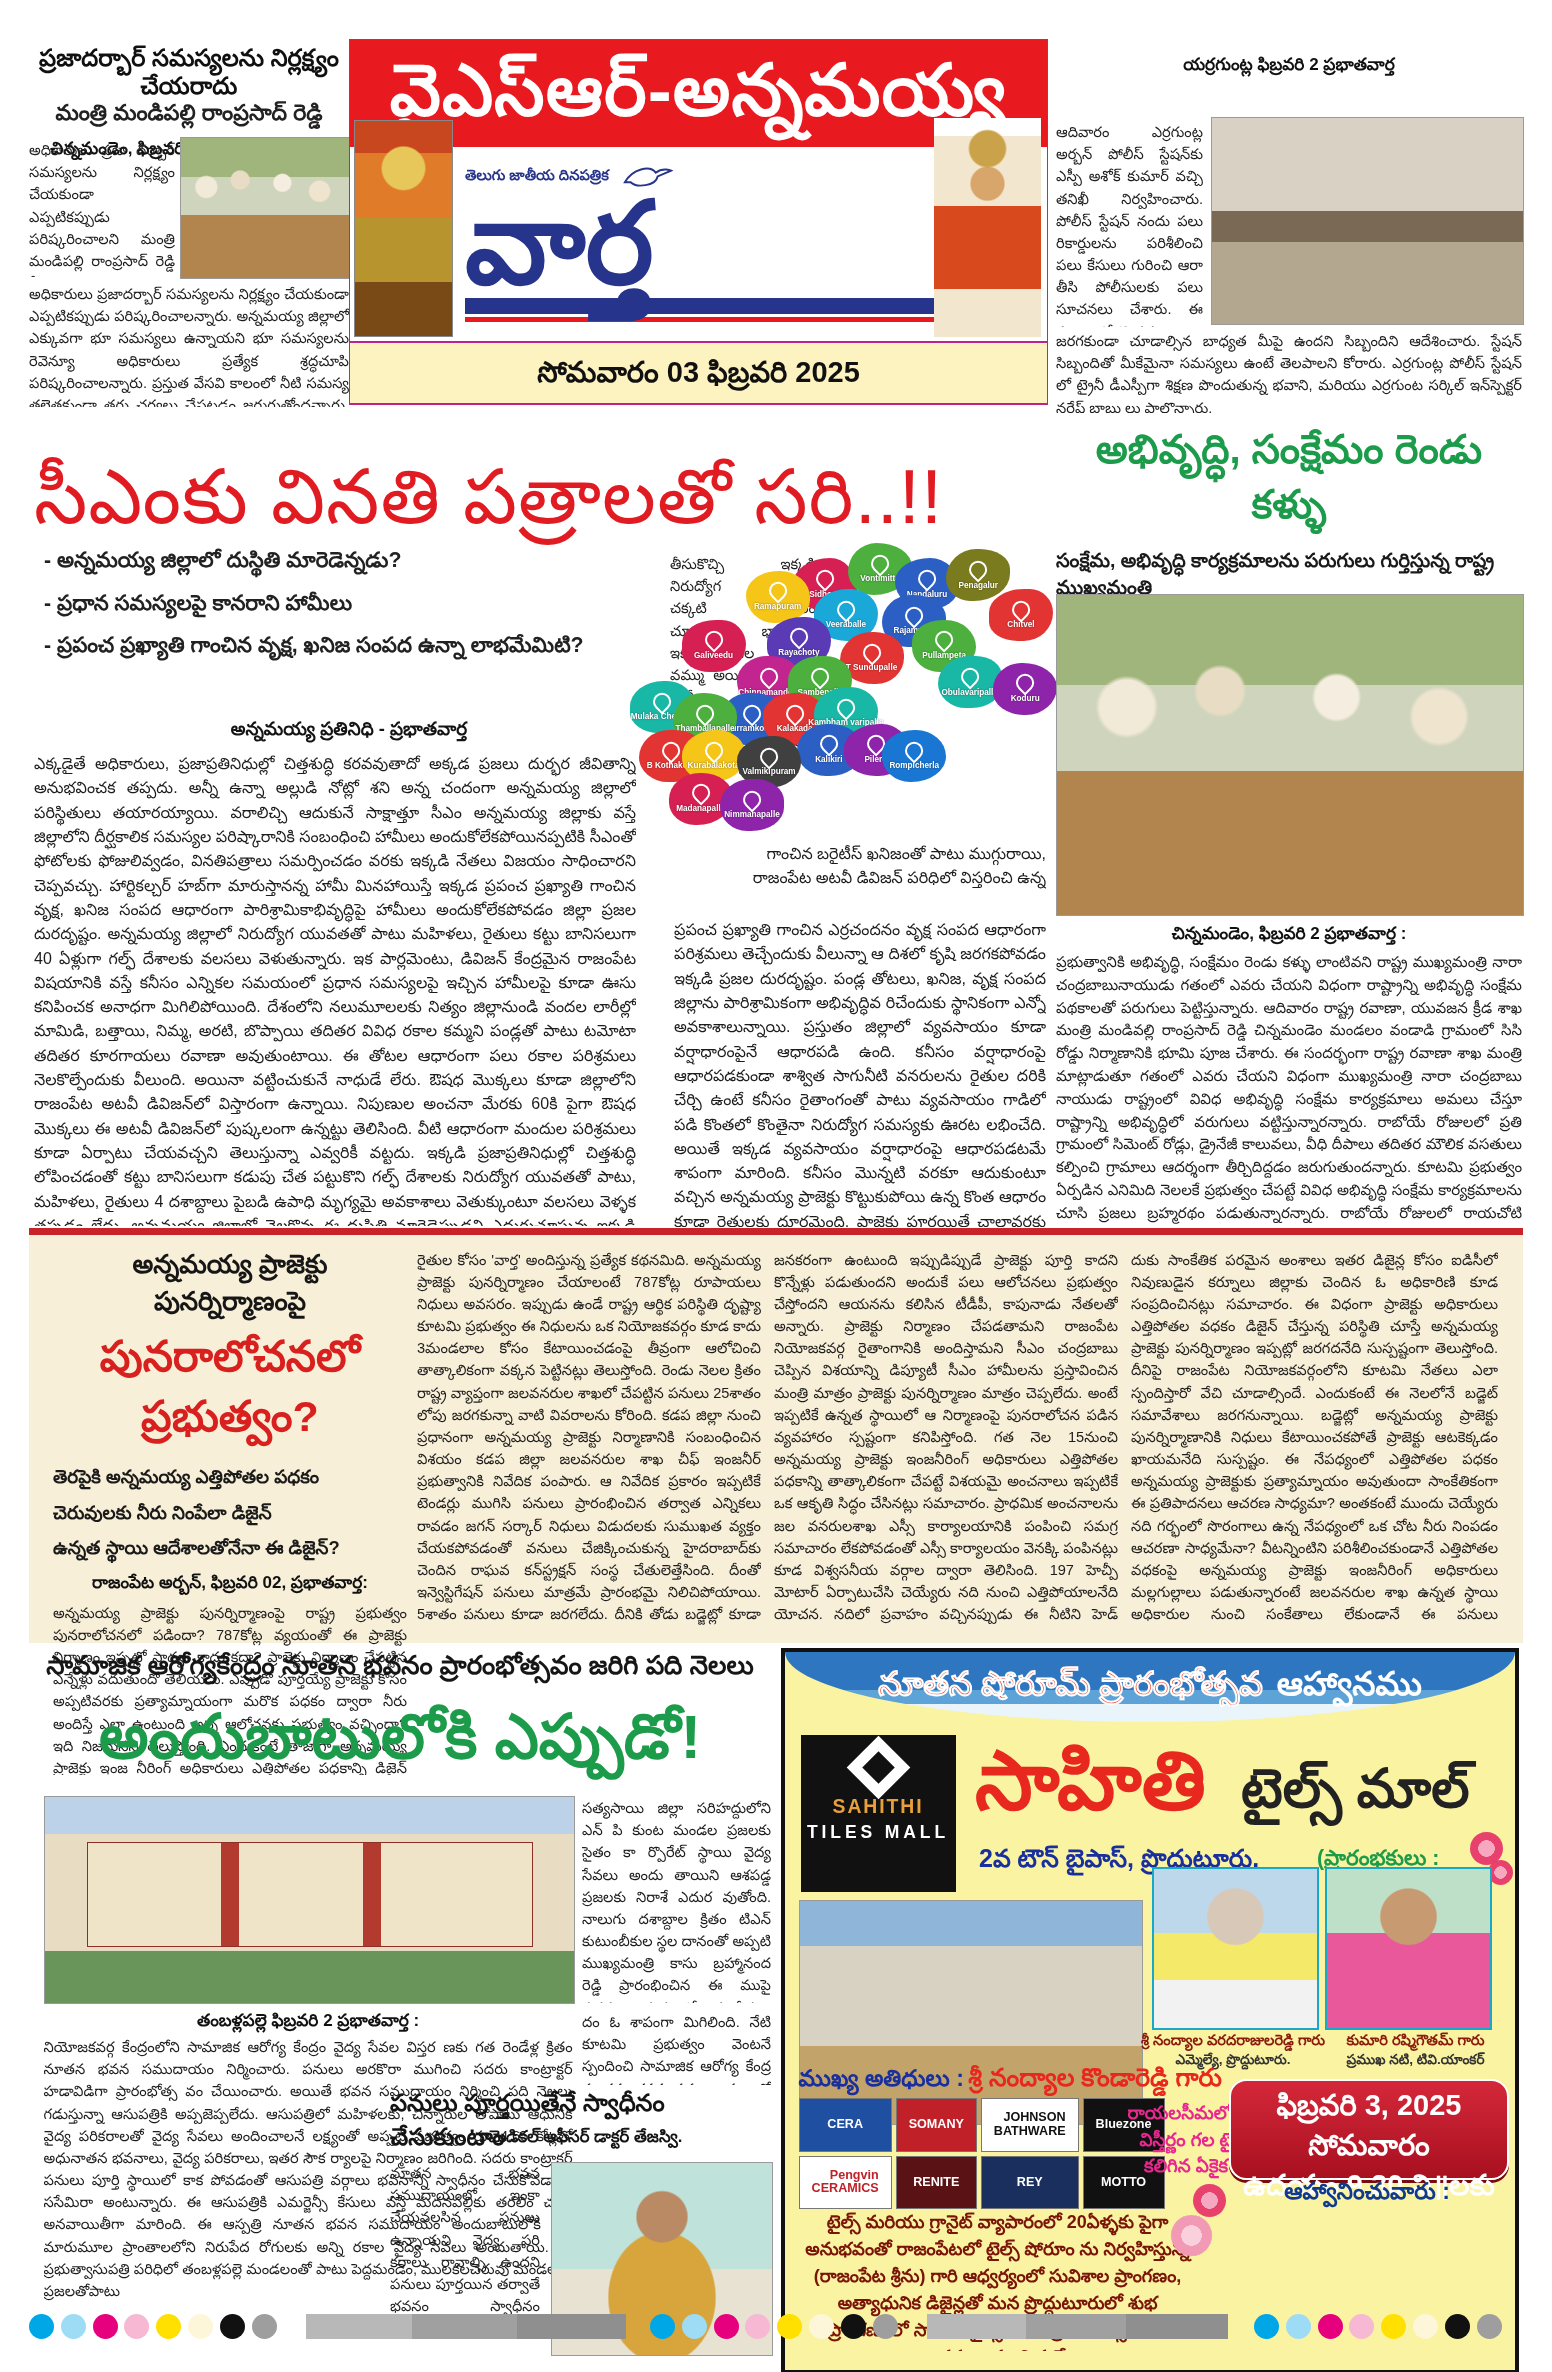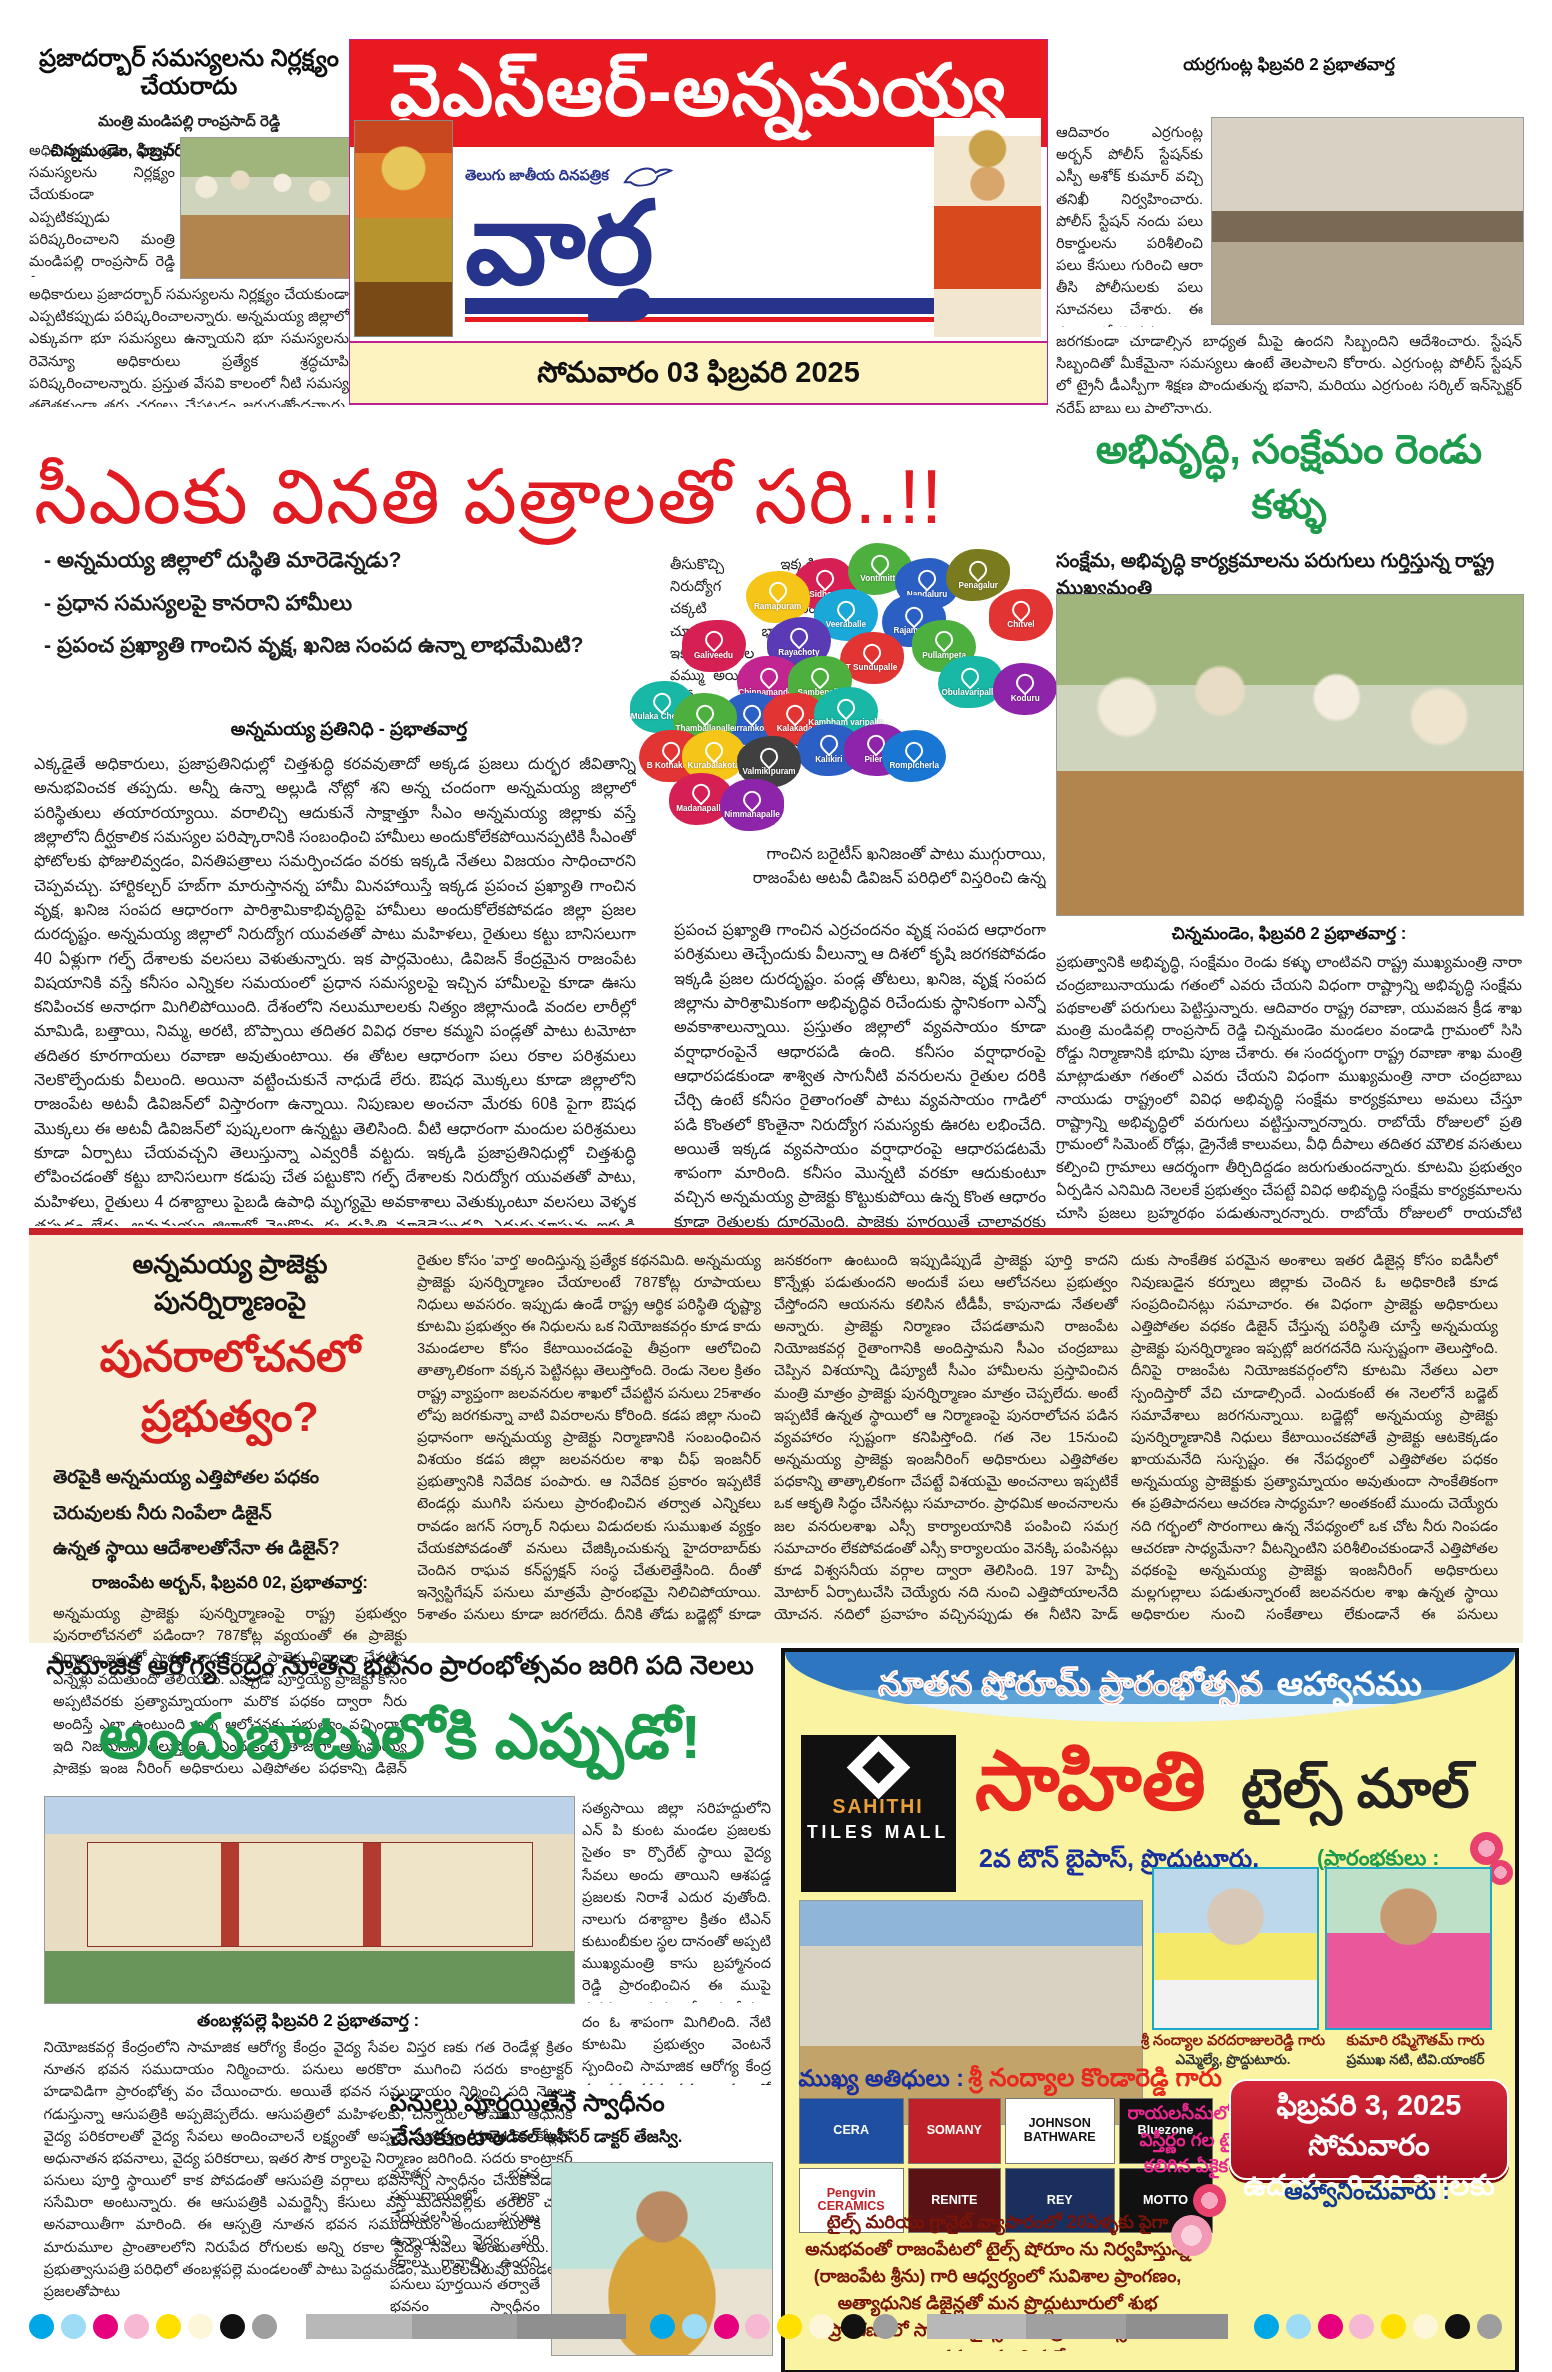--- a/index.html
+++ b/index.html
@@ -114,7 +114,7 @@
 
 <div class="abs" style="left:29px;top:44px;width:320px;height:364px;">
   <div class="h-top ctr" style="font-size:24px;line-height:1.15;">ప్రజాదర్బార్ సమస్యలను నిర్లక్ష్యం చేయరాదు</div>
-  <div class="ctr bold" style="font-size:15px;margin-top:13px;color:#222;">మంత్రి మండిపల్లి రాంప్రసాద్ రెడ్డి</div>
+  <div class="ctr bold" style="font-size:22px;margin-top:1px;color:#222;">మంత్రి మండిపల్లి రాంప్రసాద్ రెడ్డి</div>
   <div class="dateline" style="margin-top:7.8px;padding-left:21.3px;">చిన్నమండెం, ఫిబ్రవరి 2 ప్రభాతవార్త :</div>
   <div class="abs bodytxt just clip" style="left:0;top:95px;width:146px;height:138px;font-size:14.6px;">అధికారులు ప్రజా దర్బార్ సమస్యలను నిర్లక్ష్యం చేయకుండా ఎప్పటికప్పుడు పరిష్కరించాలని మంత్రి మండిపల్లి రాంప్రసాద్ రెడ్డి పేర్కొన్నారు. ఆదివారం చిన్నమండెం మండలం, బోరెడ్డిగారి పల్లెలోని తమ నివాసం నందు మంత్రి ప్రజాదర్బార్ కార్యక్రమం నిర్వహించారు. ఈ సందర్భంగా మంత్రి మాట్లాడుతూ ప్రజలు వివిధ సమస్యలపై ప్రజాదర్బార్ కార్యక్రమానికి వస్తుంటారని</div>
   <div class="abs photo crowd" style="left:151px;top:93px;width:169px;height:140px;"></div>

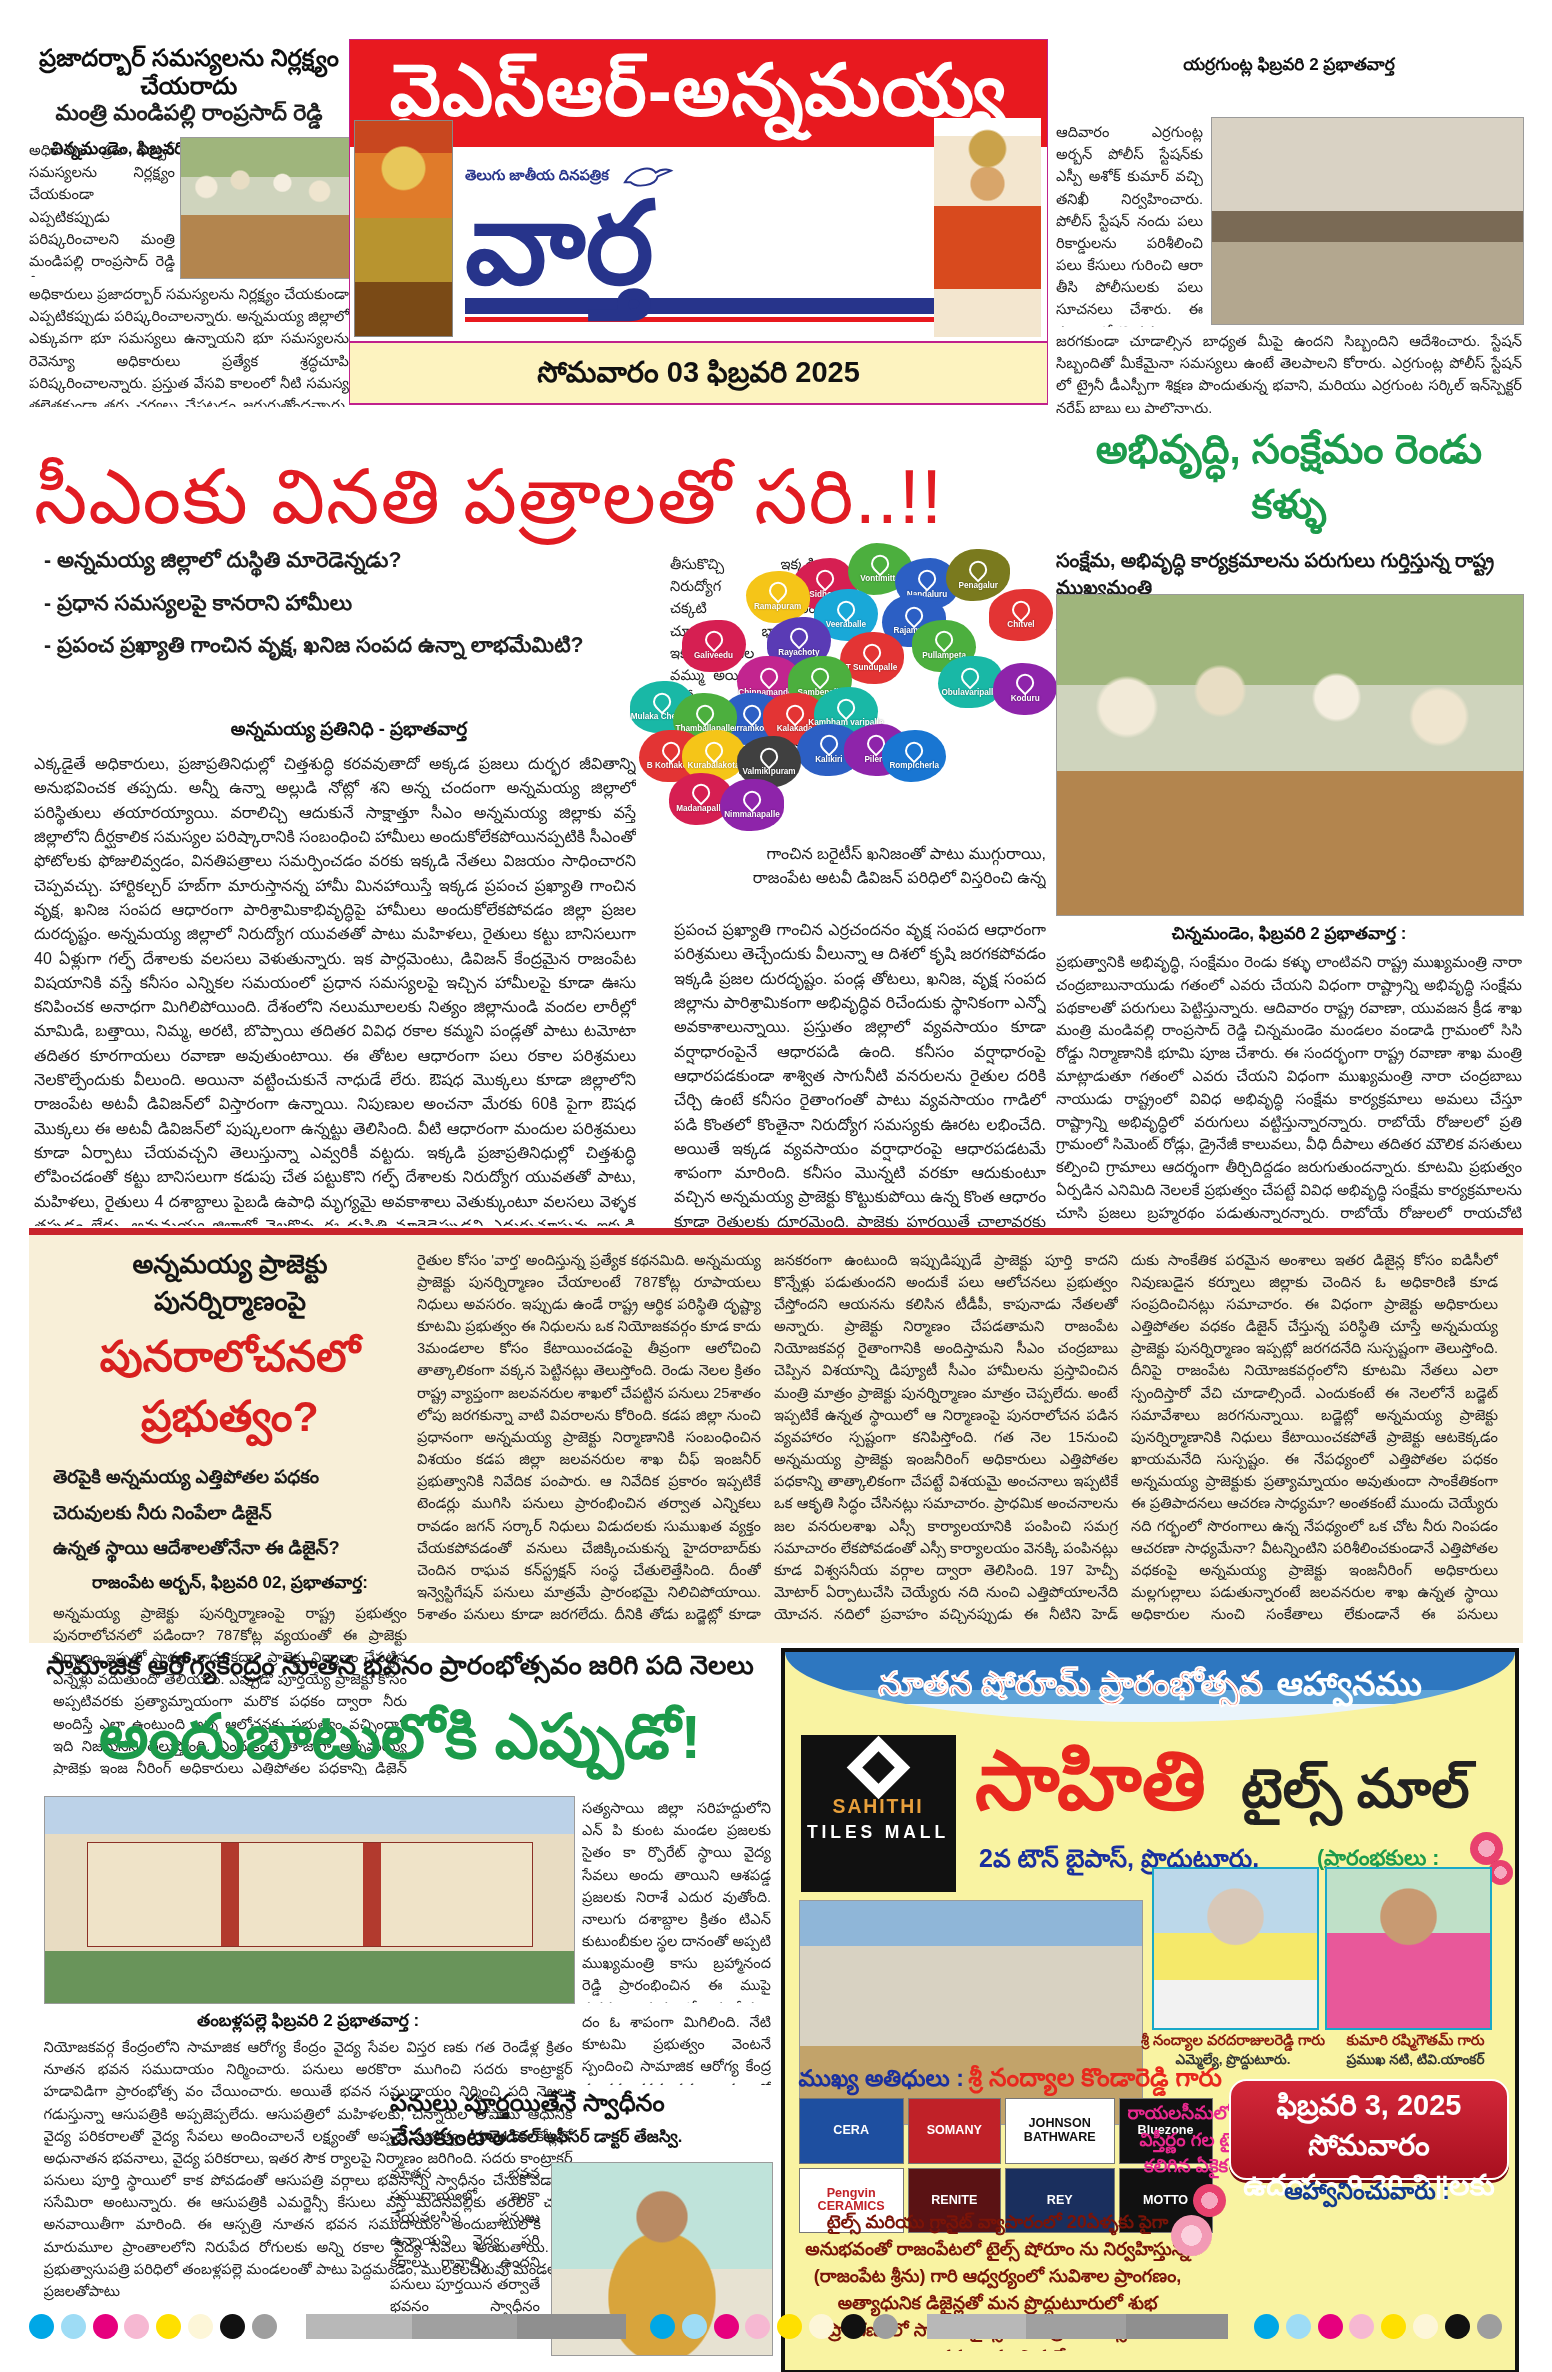--- a/index.html
+++ b/index.html
@@ -99,7 +99,7 @@
            text-align:center;border:2.9px solid #fff;}
   .invite{font-size:18px;font-weight:bold;color:#7a1408;text-align:center;line-height:1.5;}
   .brand{display:flex;align-items:center;justify-content:center;font-weight:bold;font-size:12.6px;
-         border:1px solid #777;text-align:center;line-height:1.1;padding:18px;}
+         border:1px solid #777;text-align:right;line-height:1.1;padding:12px;}
   .logo-diamond{width:45px;height:45px;background:#fff;transform:rotate(45deg);margin:9.7px auto 5.8px;
       display:flex;align-items:center;justify-content:center;}
   .logo-diamond:before{content:"";width:23px;height:23px;background:#111;}

